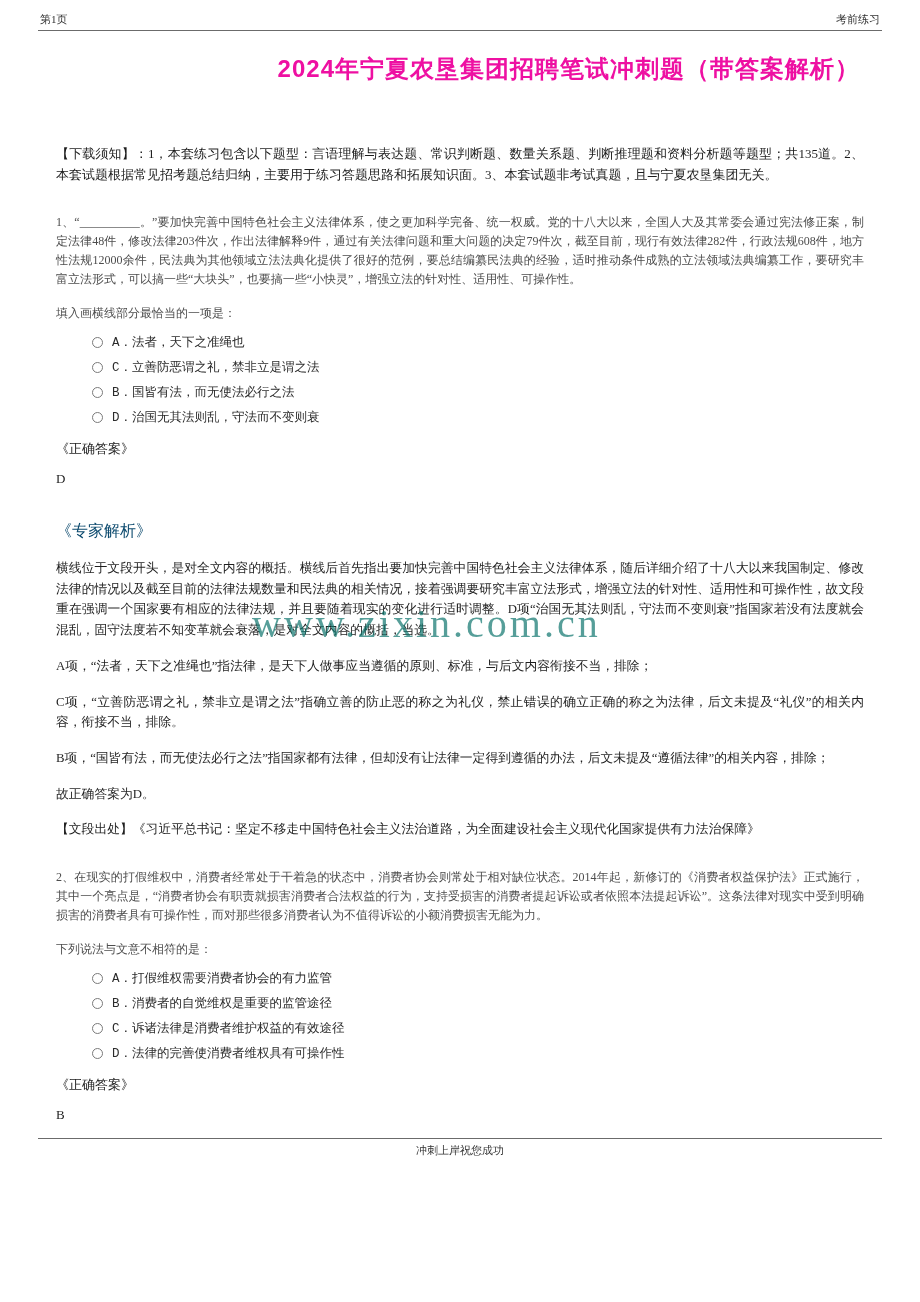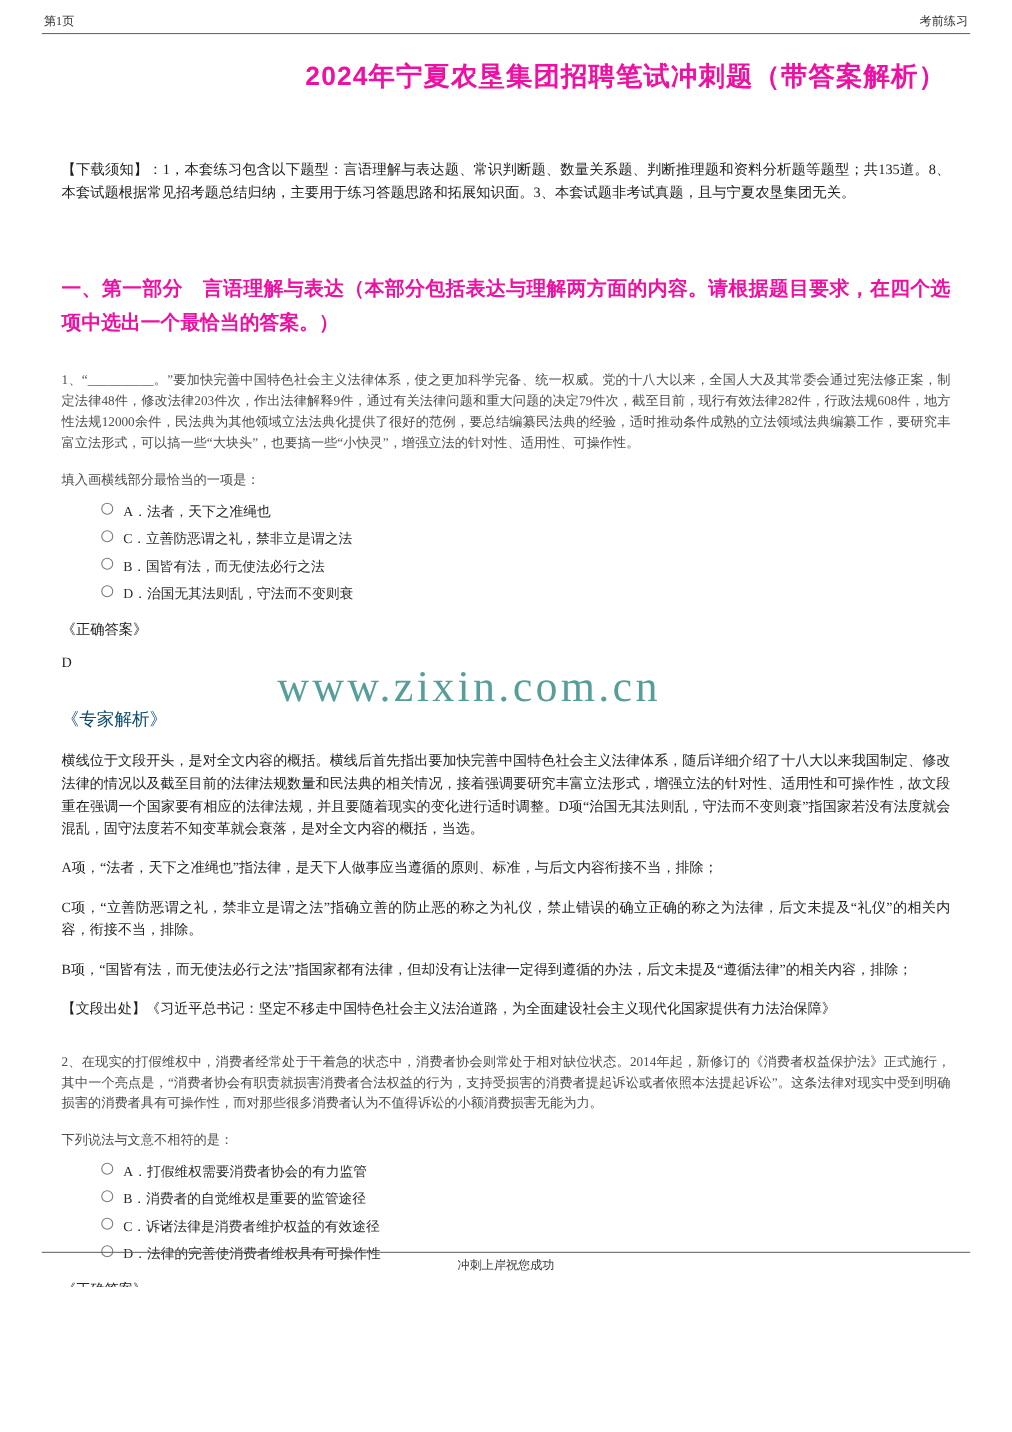--- a/index.html
+++ b/index.html
@@ -92,7 +92,7 @@
 
   <div class="content">
 
-    <p class="notice">【下载须知】：1，本套练习包含以下题型：言语理解与表达题、常识判断题、数量关系题、判断推理题和资料分析题等题型；共135道。8、本套试题根据常见招考题总结归纳，主要用于练习答题思路和拓展知识面。3、本套试题非考试真题，且与宁夏农垦集团无关。</p>
+    <p class="notice">【下载须知】：1，本套练习包含以下题型：言语理解与表达题、常识判断题、数量关系题、判断推理题和资料分析题等题型；共135道。2、本套试题根据常见招考题总结归纳，主要用于练习答题思路和拓展知识面。3、本套试题非考试真题，且与宁夏农垦集团无关。</p>
 
     <p class="section-heading">一、第一部分　言语理解与表达（本部分包括表达与理解两方面的内容。请根据题目要求，在四个选项中选出一个最恰当的答案。）</p>
 

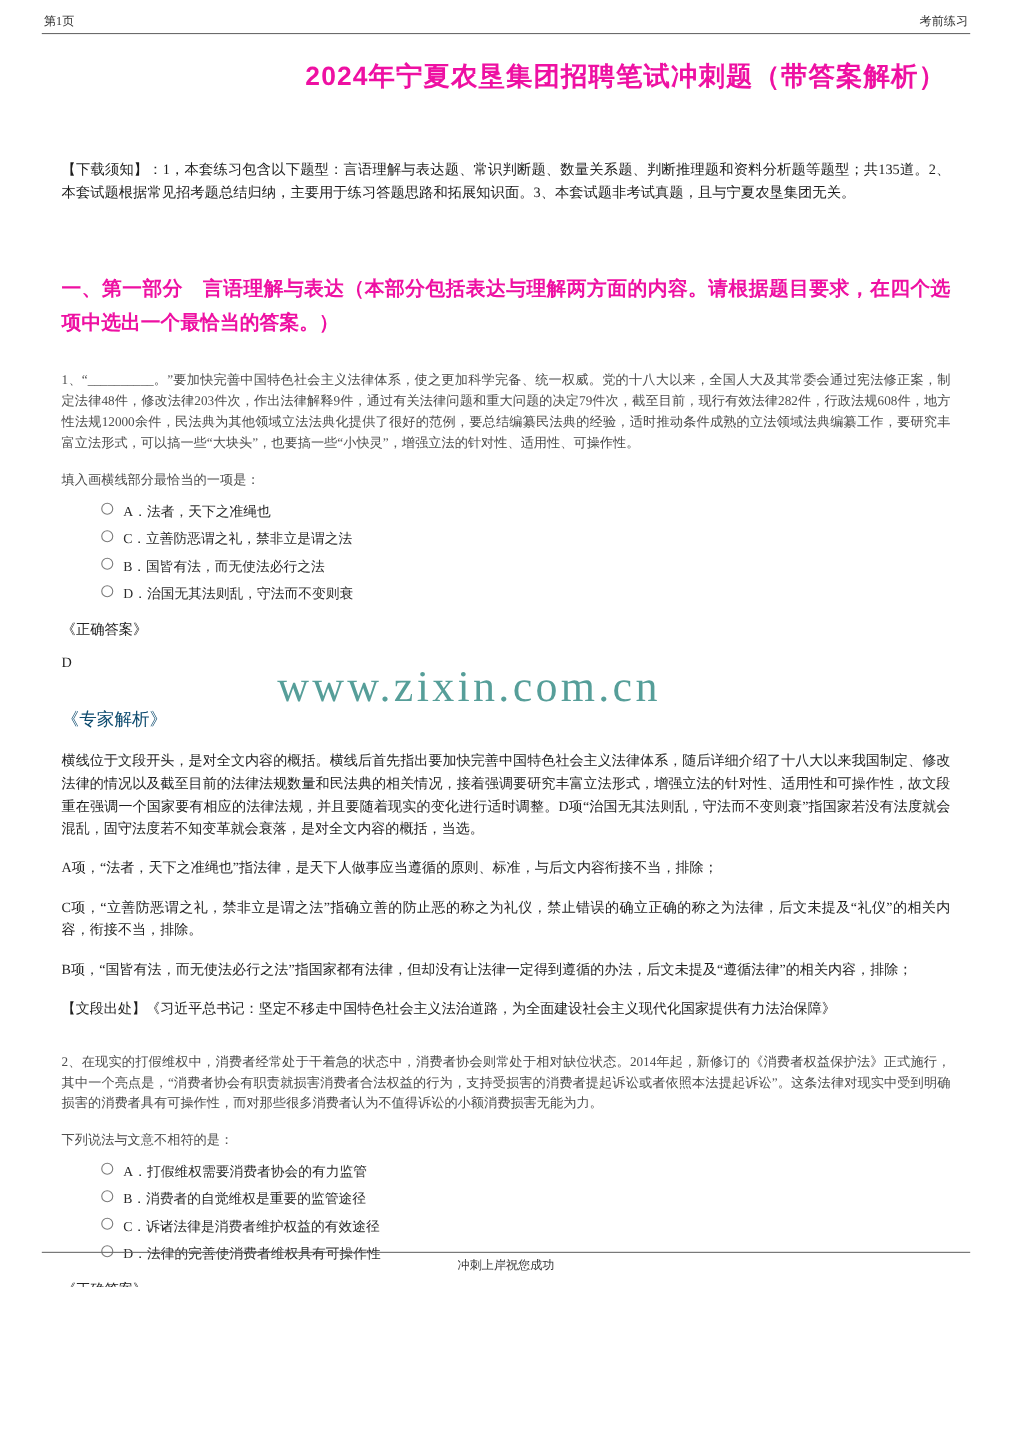--- a/index.html
+++ b/index.html
@@ -94,7 +94,6 @@
 
     <p class="notice">【下载须知】：1，本套练习包含以下题型：言语理解与表达题、常识判断题、数量关系题、判断推理题和资料分析题等题型；共135道。2、本套试题根据常见招考题总结归纳，主要用于练习答题思路和拓展知识面。3、本套试题非考试真题，且与宁夏农垦集团无关。</p>
 
-    <p class="section-heading">一、第一部分　言语理解与表达（本部分包括表达与理解两方面的内容。请根据题目要求，在四个选项中选出一个最恰当的答案。）</p>
 
     <div>
       <p class="stem">1、“__________。”要加快完善中国特色社会主义法律体系，使之更加科学完备、统一权威。党的十八大以来，全国人大及其常委会通过宪法修正案，制定法律48件，修改法律203件次，作出法律解释9件，通过有关法律问题和重大问题的决定79件次，截至目前，现行有效法律282件，行政法规608件，地方性法规12000余件，民法典为其他领域立法法典化提供了很好的范例，要总结编纂民法典的经验，适时推动条件成熟的立法领域法典编纂工作，要研究丰富立法形式，可以搞一些“大块头”，也要搞一些“小快灵”，增强立法的针对性、适用性、可操作性。</p>

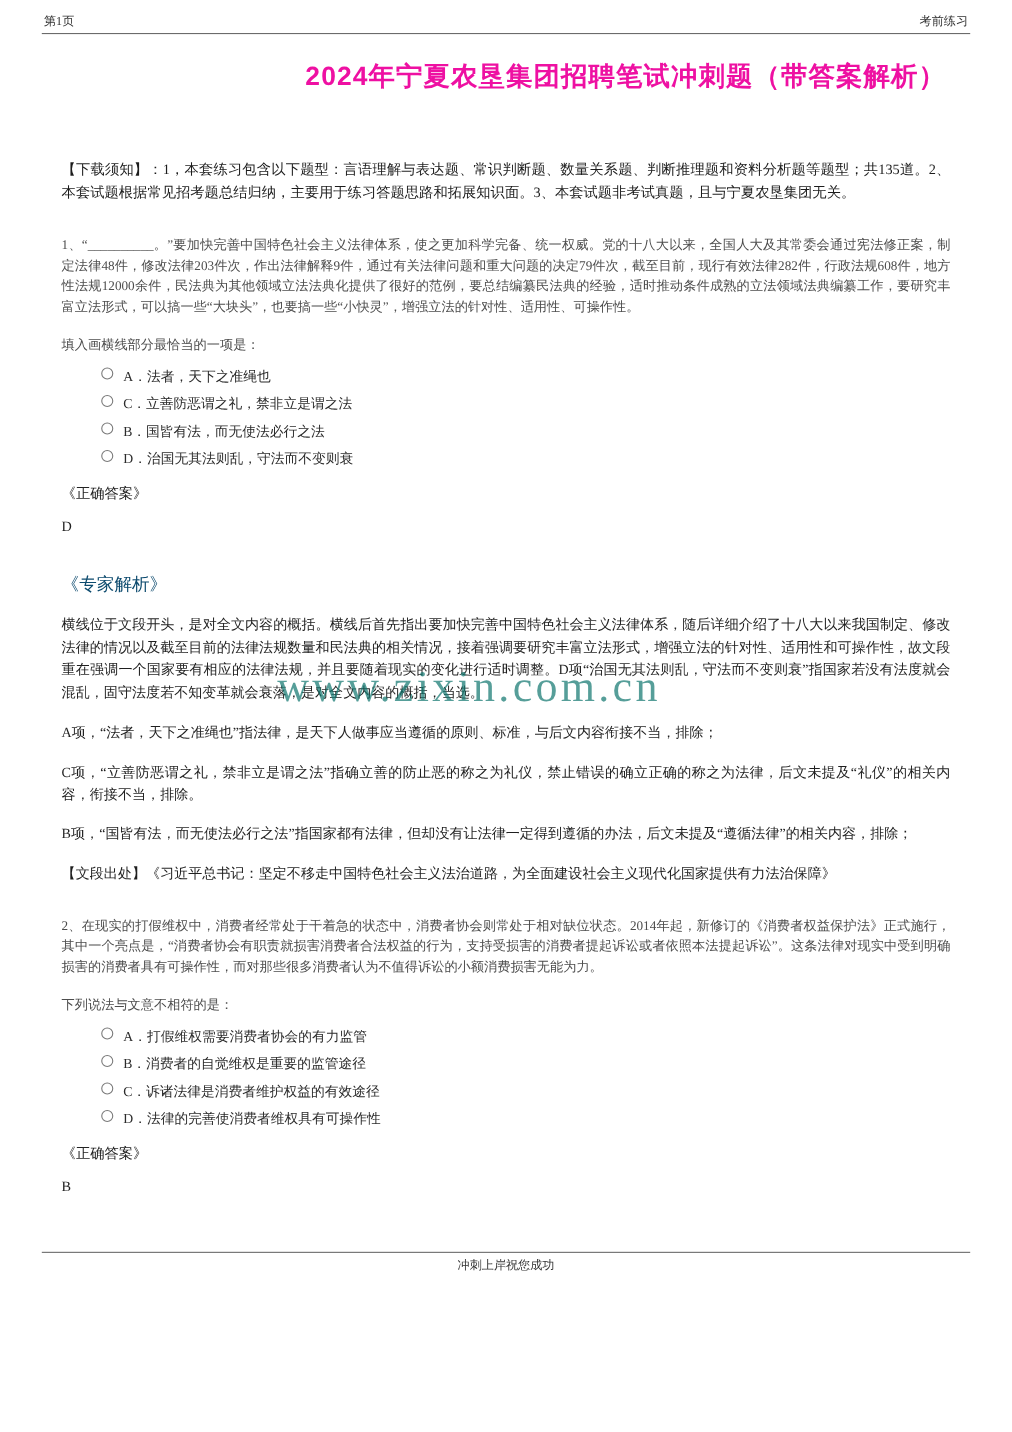--- a/index.html
+++ b/index.html
@@ -45,9 +45,9 @@
   .prompt { margin-top:16px; font-size:12px; color:#4d4d4d; }
   .options { margin:10px 0 0 36px; }
   .option {
-    display:flex; gap:9px;
+    display:flex; align-items:center; gap:9px;
     margin:8px 0;
-    font-size:12.5px; color:#2b2b2b;
+    font-size:12.5px; color:#2b2b2b;font-family:Liberation Mono, monospace;
   }
   .radio {
     width:9px; height:9px; flex:none;

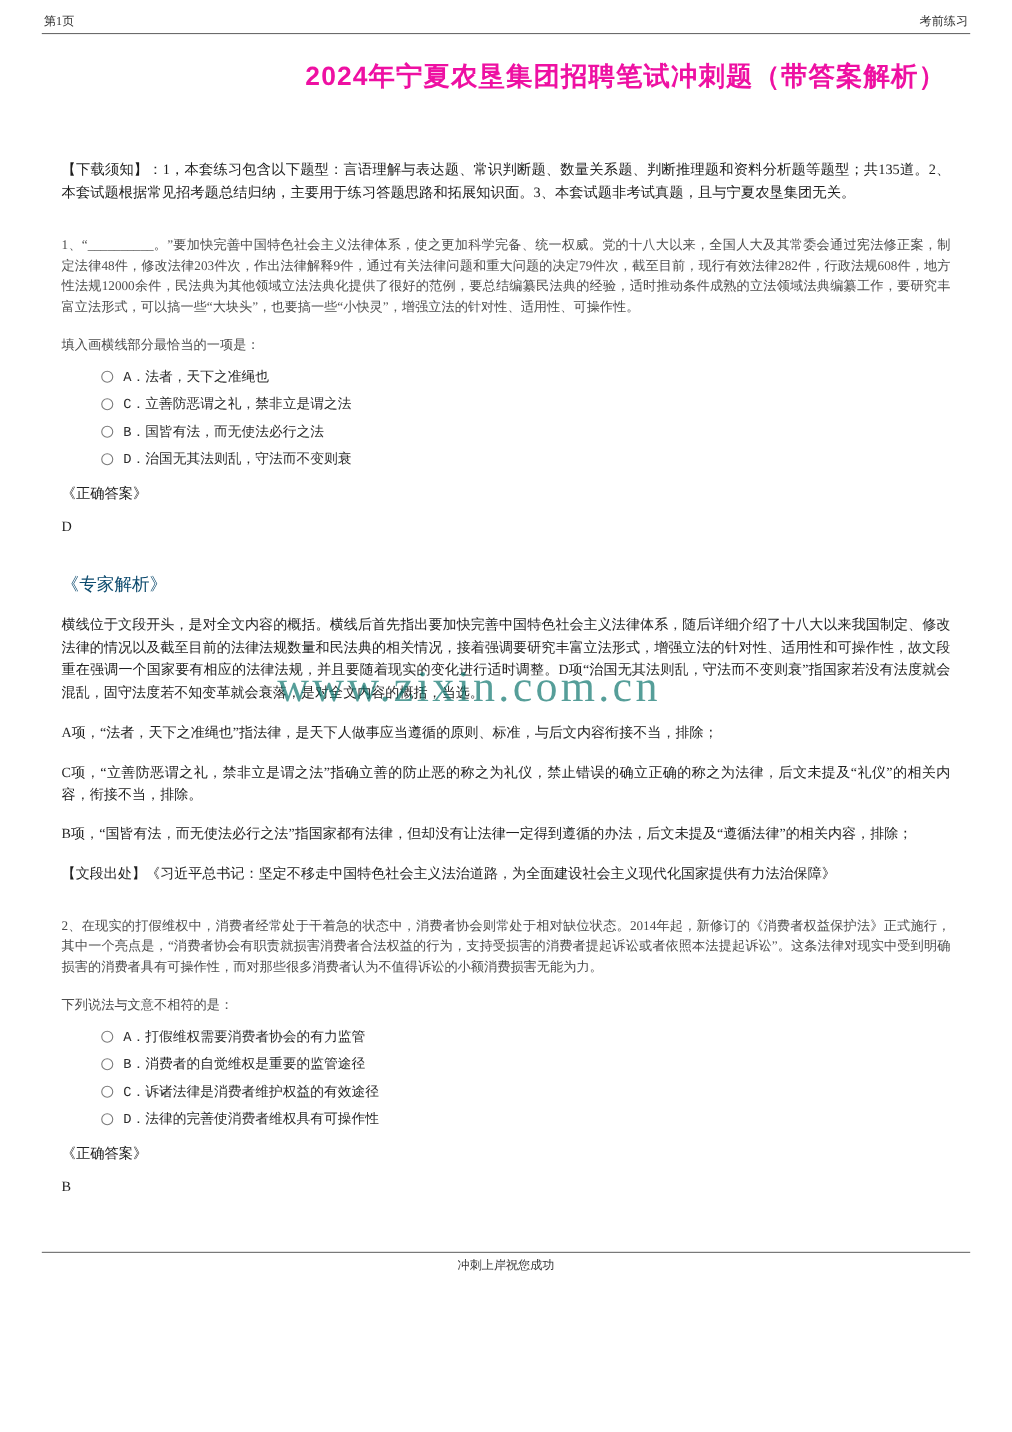--- a/index.html
+++ b/index.html
@@ -128,6 +128,7 @@
         <p class="analysis-p">A项，“法者，天下之准绳也”指法律，是天下人做事应当遵循的原则、标准，与后文内容衔接不当，排除；</p>
         <p class="analysis-p">C项，“立善防恶谓之礼，禁非立是谓之法”指确立善的防止恶的称之为礼仪，禁止错误的确立正确的称之为法律，后文未提及“礼仪”的相关内容，衔接不当，排除。</p>
         <p class="analysis-p">B项，“国皆有法，而无使法必行之法”指国家都有法律，但却没有让法律一定得到遵循的办法，后文未提及“遵循法律”的相关内容，排除；</p>
+        <p class="analysis-p">故正确答案为D。</p>
         <p class="analysis-p">【文段出处】《习近平总书记：坚定不移走中国特色社会主义法治道路，为全面建设社会主义现代化国家提供有力法治保障》</p>
       </div>
     </div>

